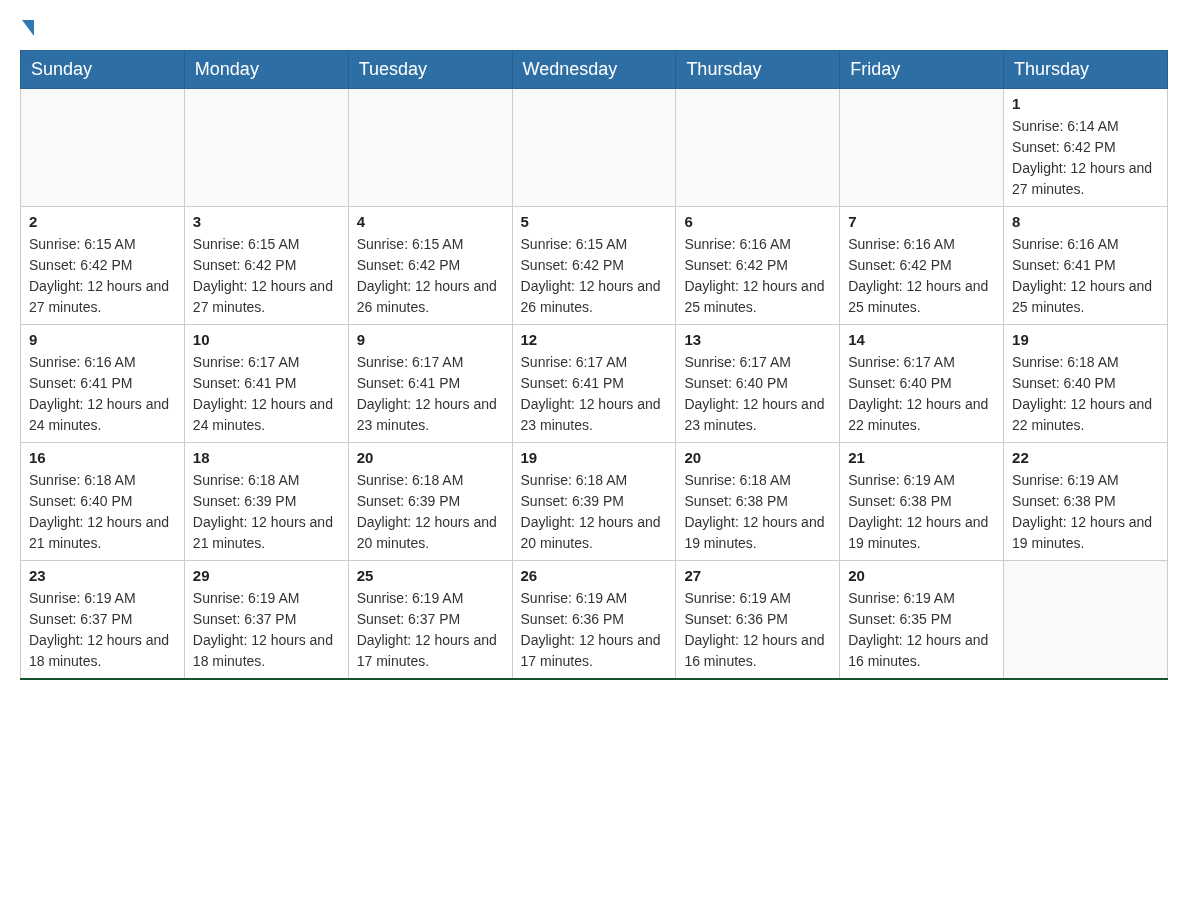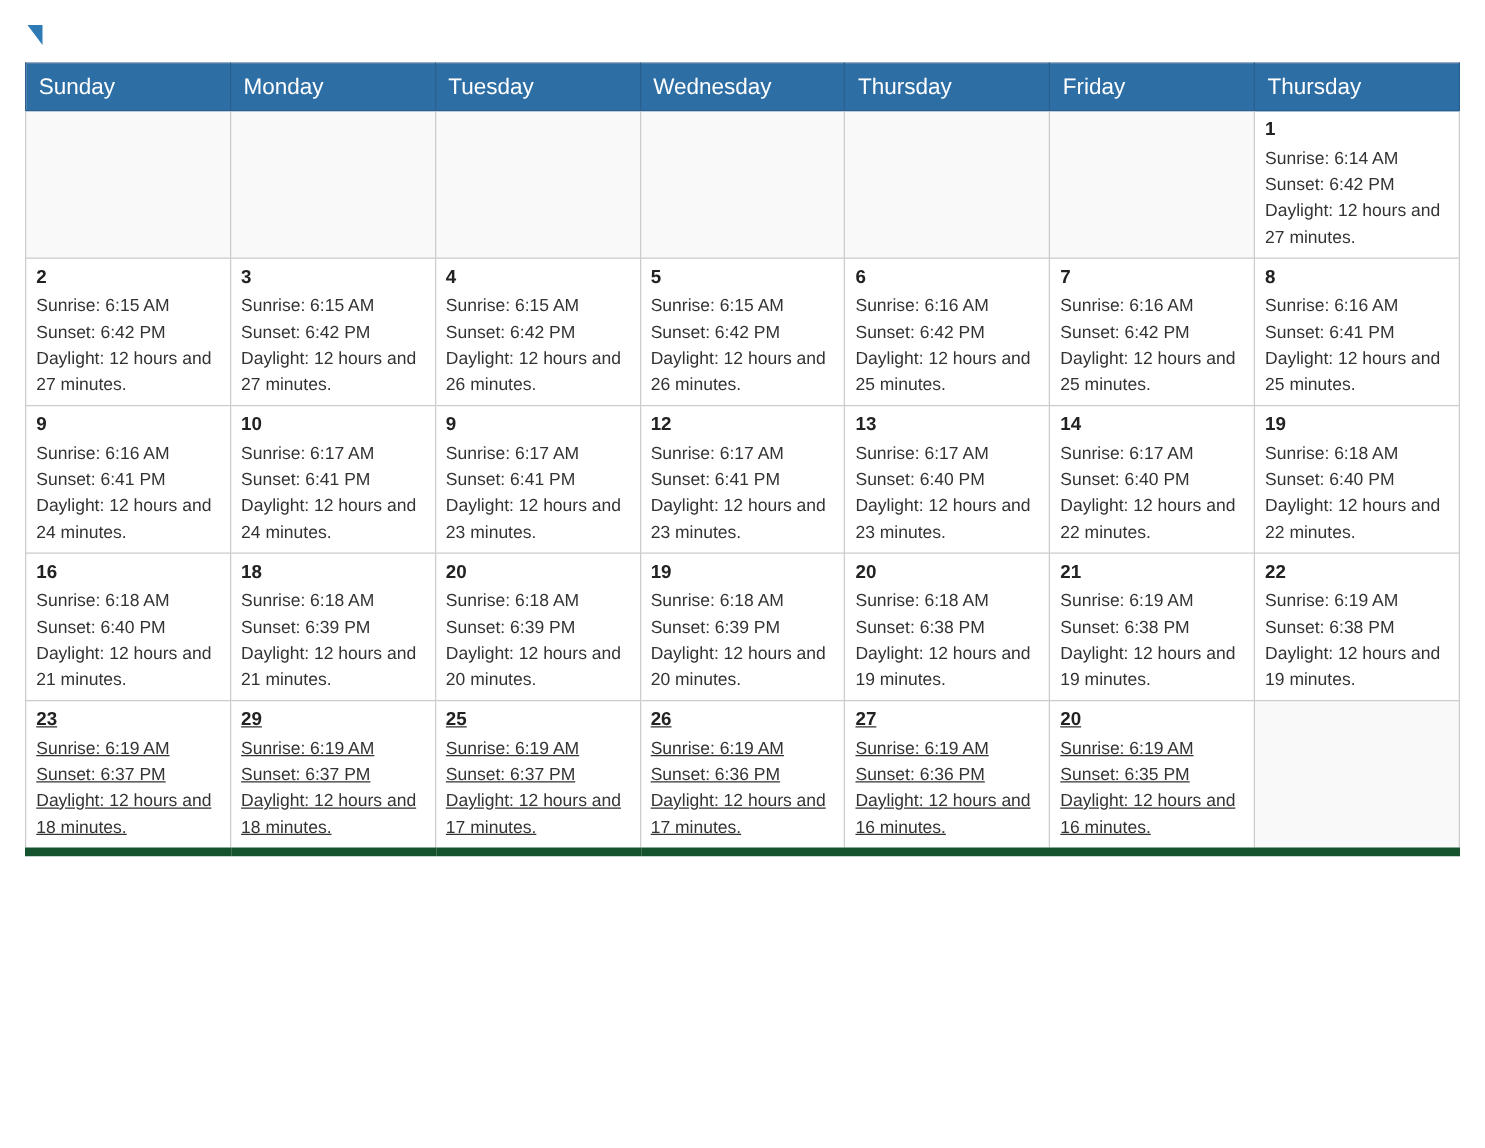--- a/index.html
+++ b/index.html
@@ -91,8 +91,7 @@
       background: #f9f9f9;
     }
     .calendar tbody tr:last-child td {
-      border-bottom: 7px solid #14532d;
-      text-decoration: underline;
+      border-bottom: 2px solid #14532d;
     }
   </style>
 </head>

